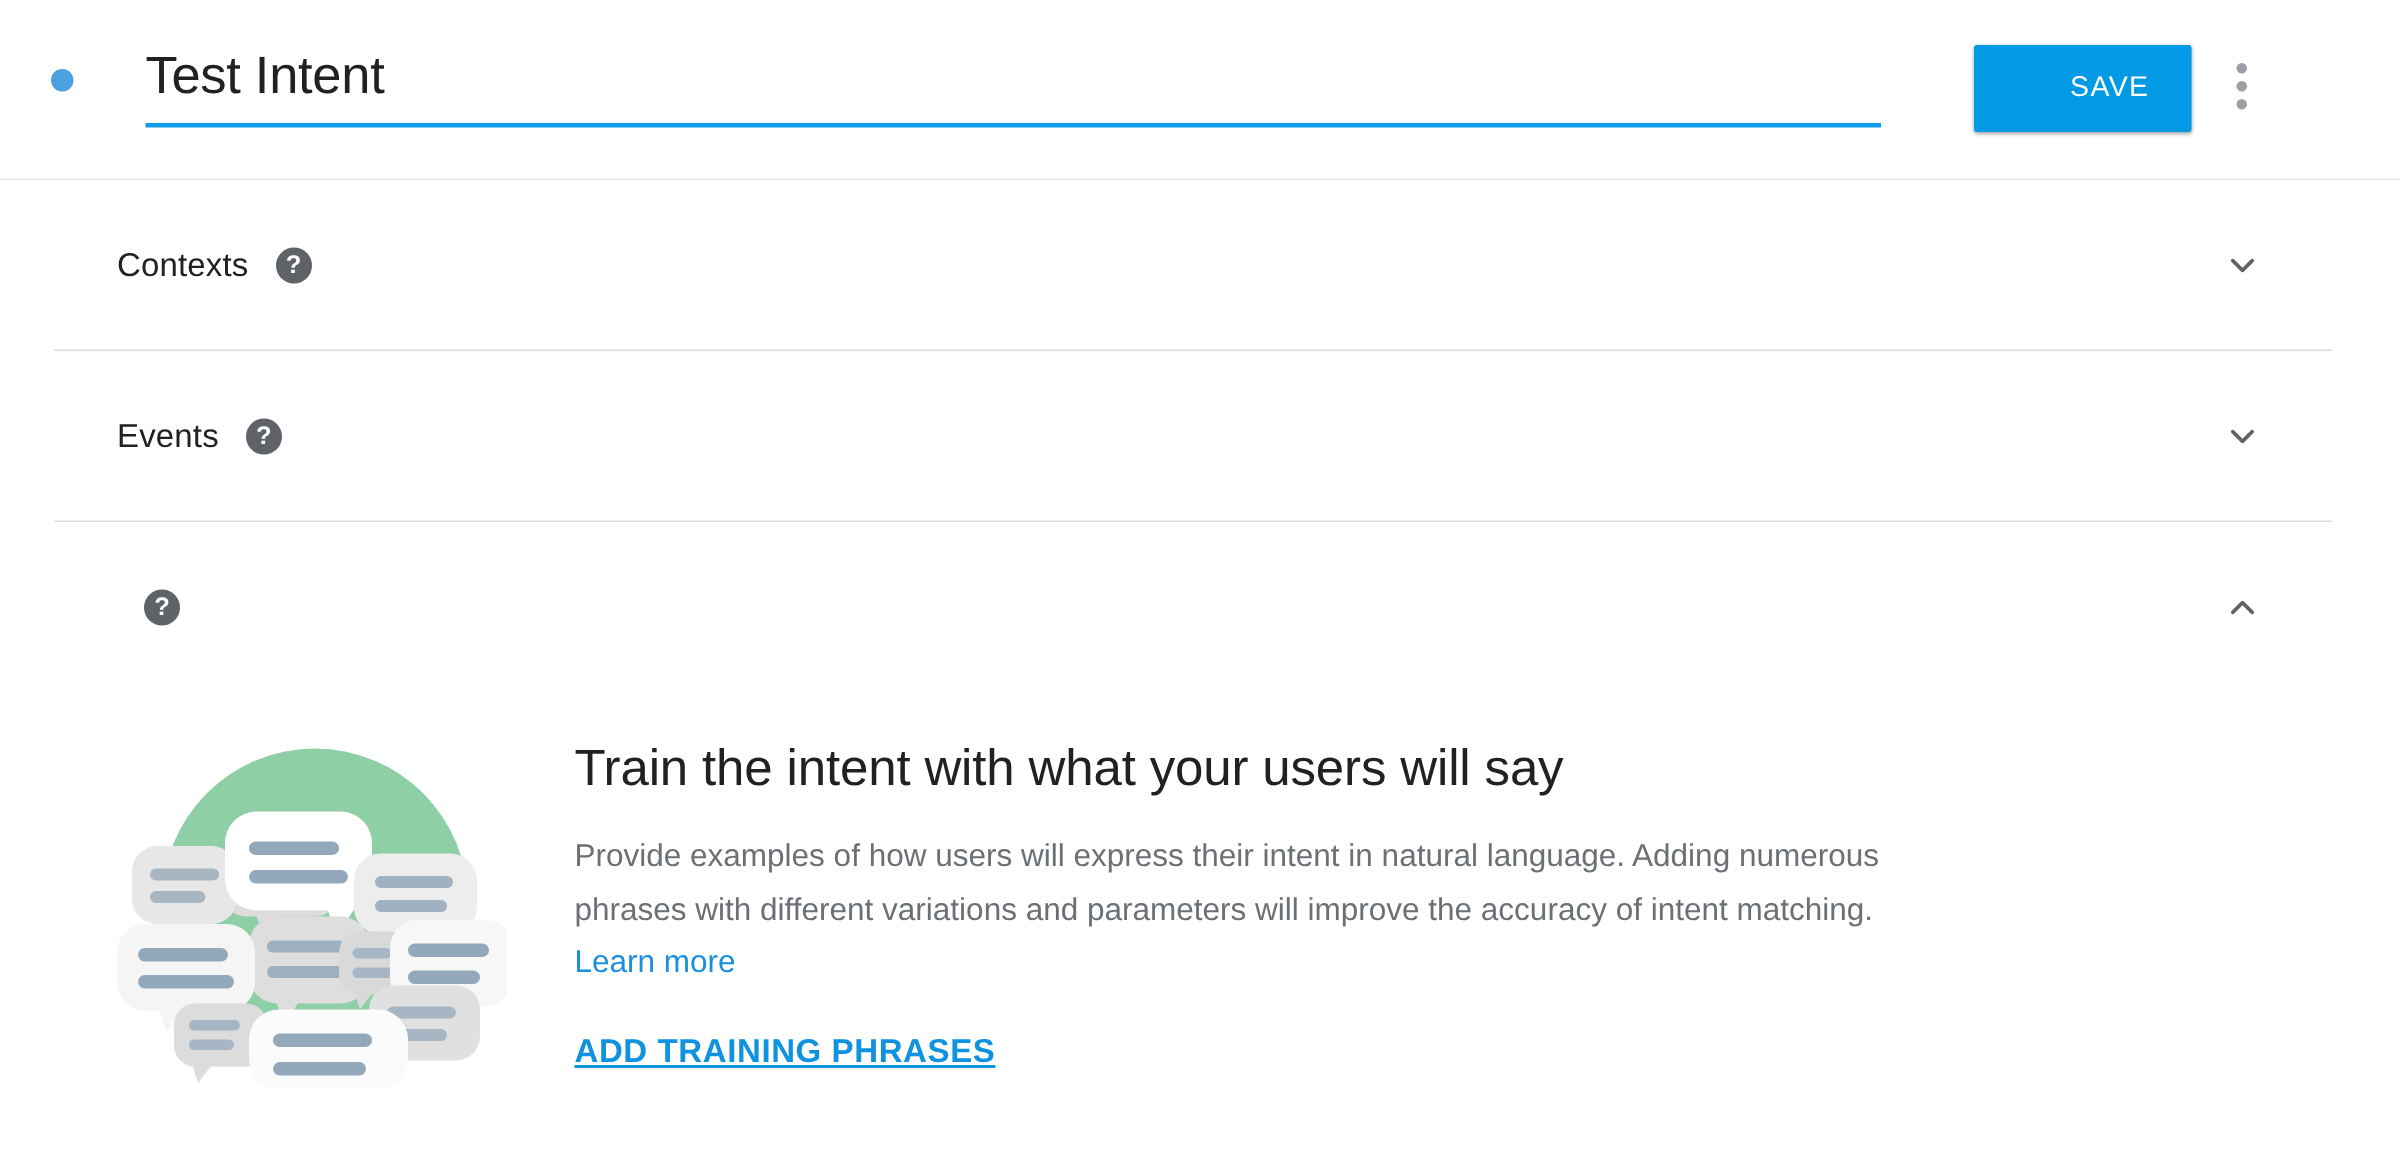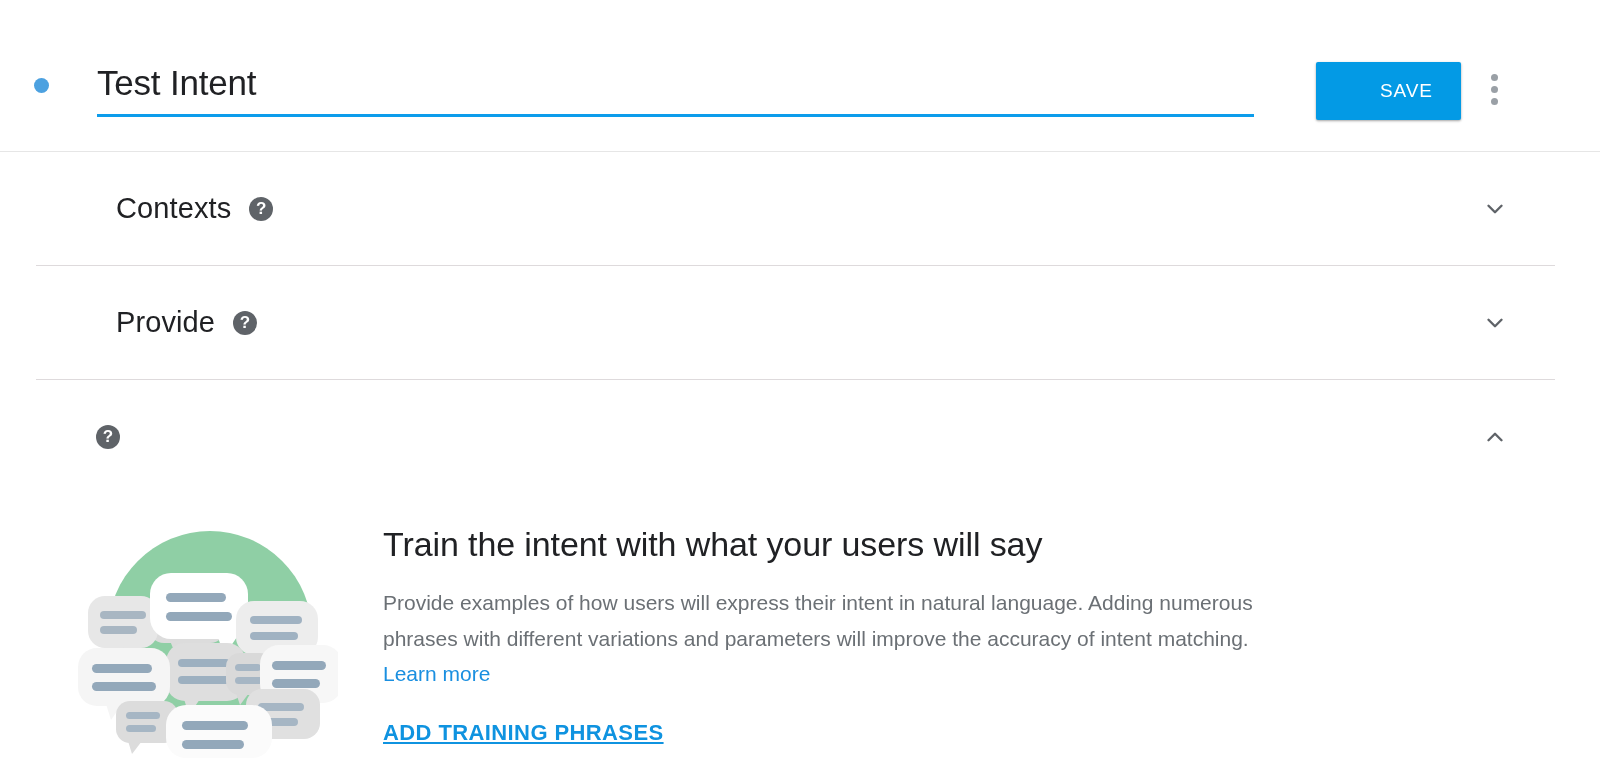--- a/index.html
+++ b/index.html
@@ -23,7 +23,6 @@
     box-sizing: border-box;
     border-bottom: 1px solid #e6e6e6;
     background: #fff;
-    margin-top: 32px;
   }
   .intent-dot {
     position: absolute;

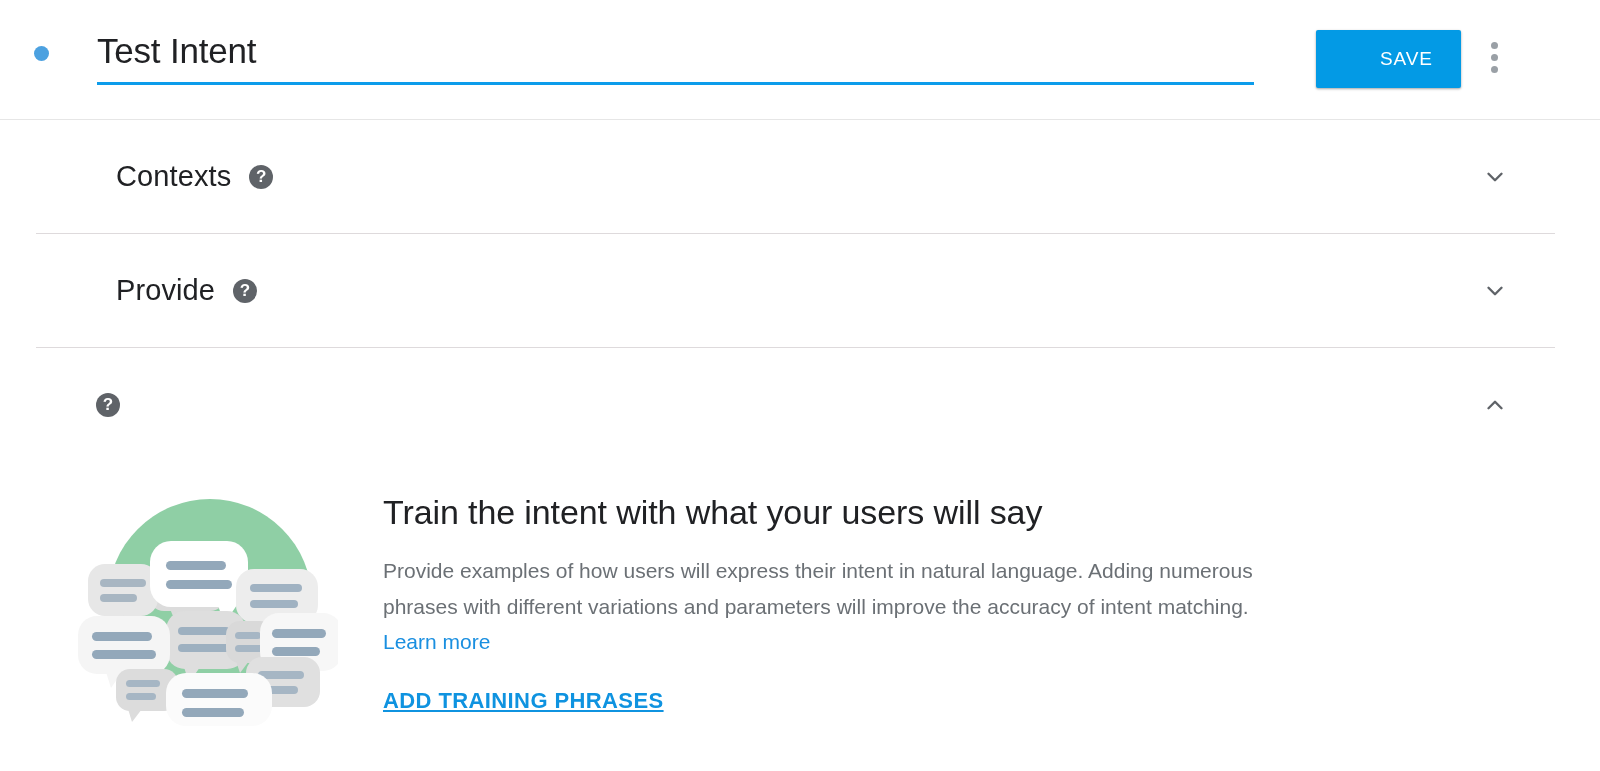--- a/index.html
+++ b/index.html
@@ -115,11 +115,10 @@
     cursor: pointer;
   }
   .section-label {
-    font-size: 29px;
+    font-size: 22px;
     font-weight: 400;
     color: #202124;
     letter-spacing: 0.1px;
-    margin-left: 38px;
   }
   .help-icon {
     width: 24px;

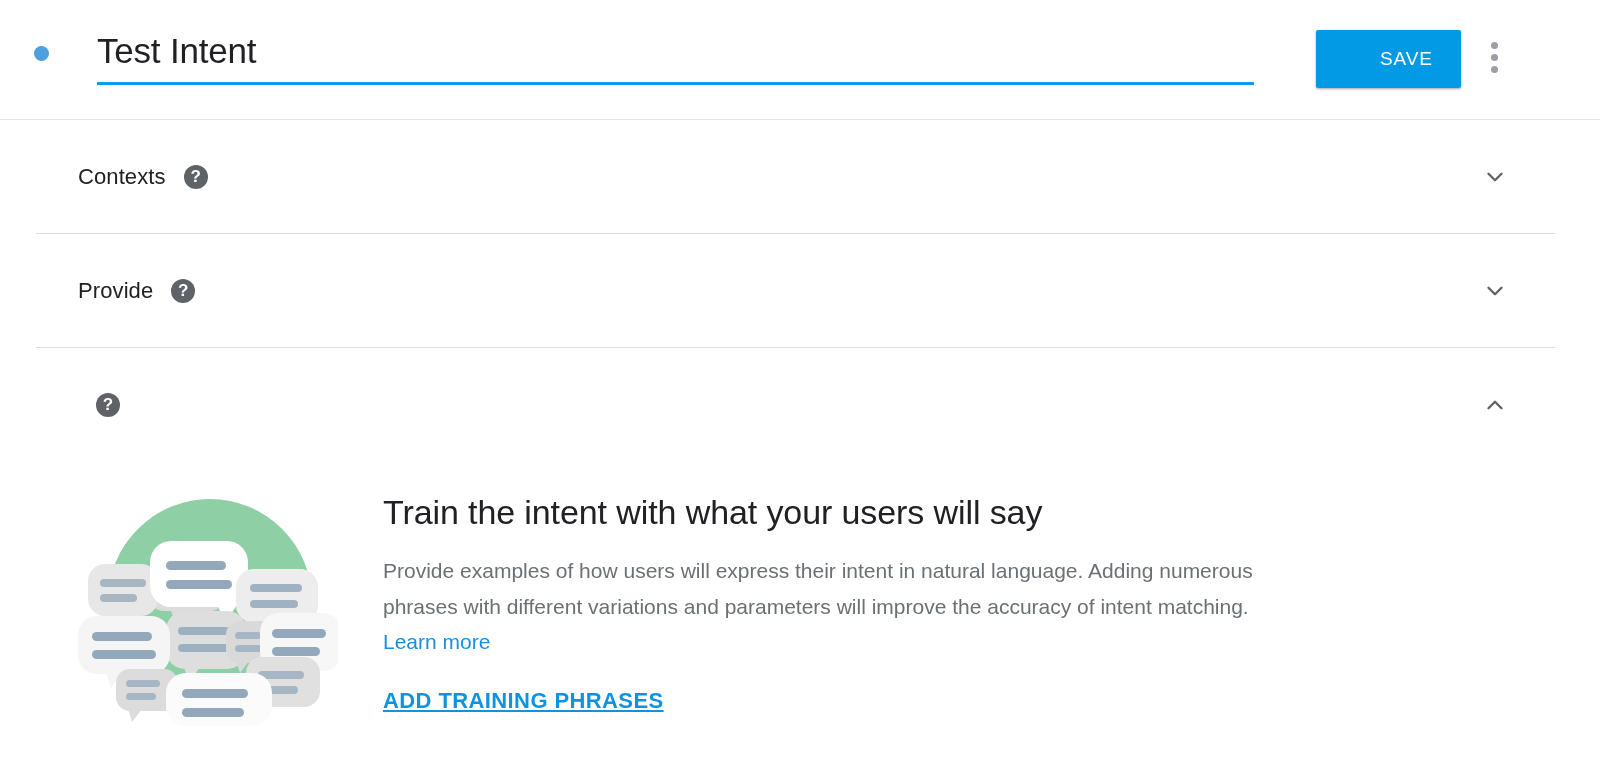--- a/index.html
+++ b/index.html
@@ -243,7 +243,7 @@
   <div class="divider"></div>
 
   <div class="section-head">
-    <span class="section-label">Provide</span>
+    <span class="section-label">Events</span>
     <span class="help-icon">?</span>
     <span class="chevron">
       <svg width="26" height="26" viewBox="0 0 24 24" aria-hidden="true">

